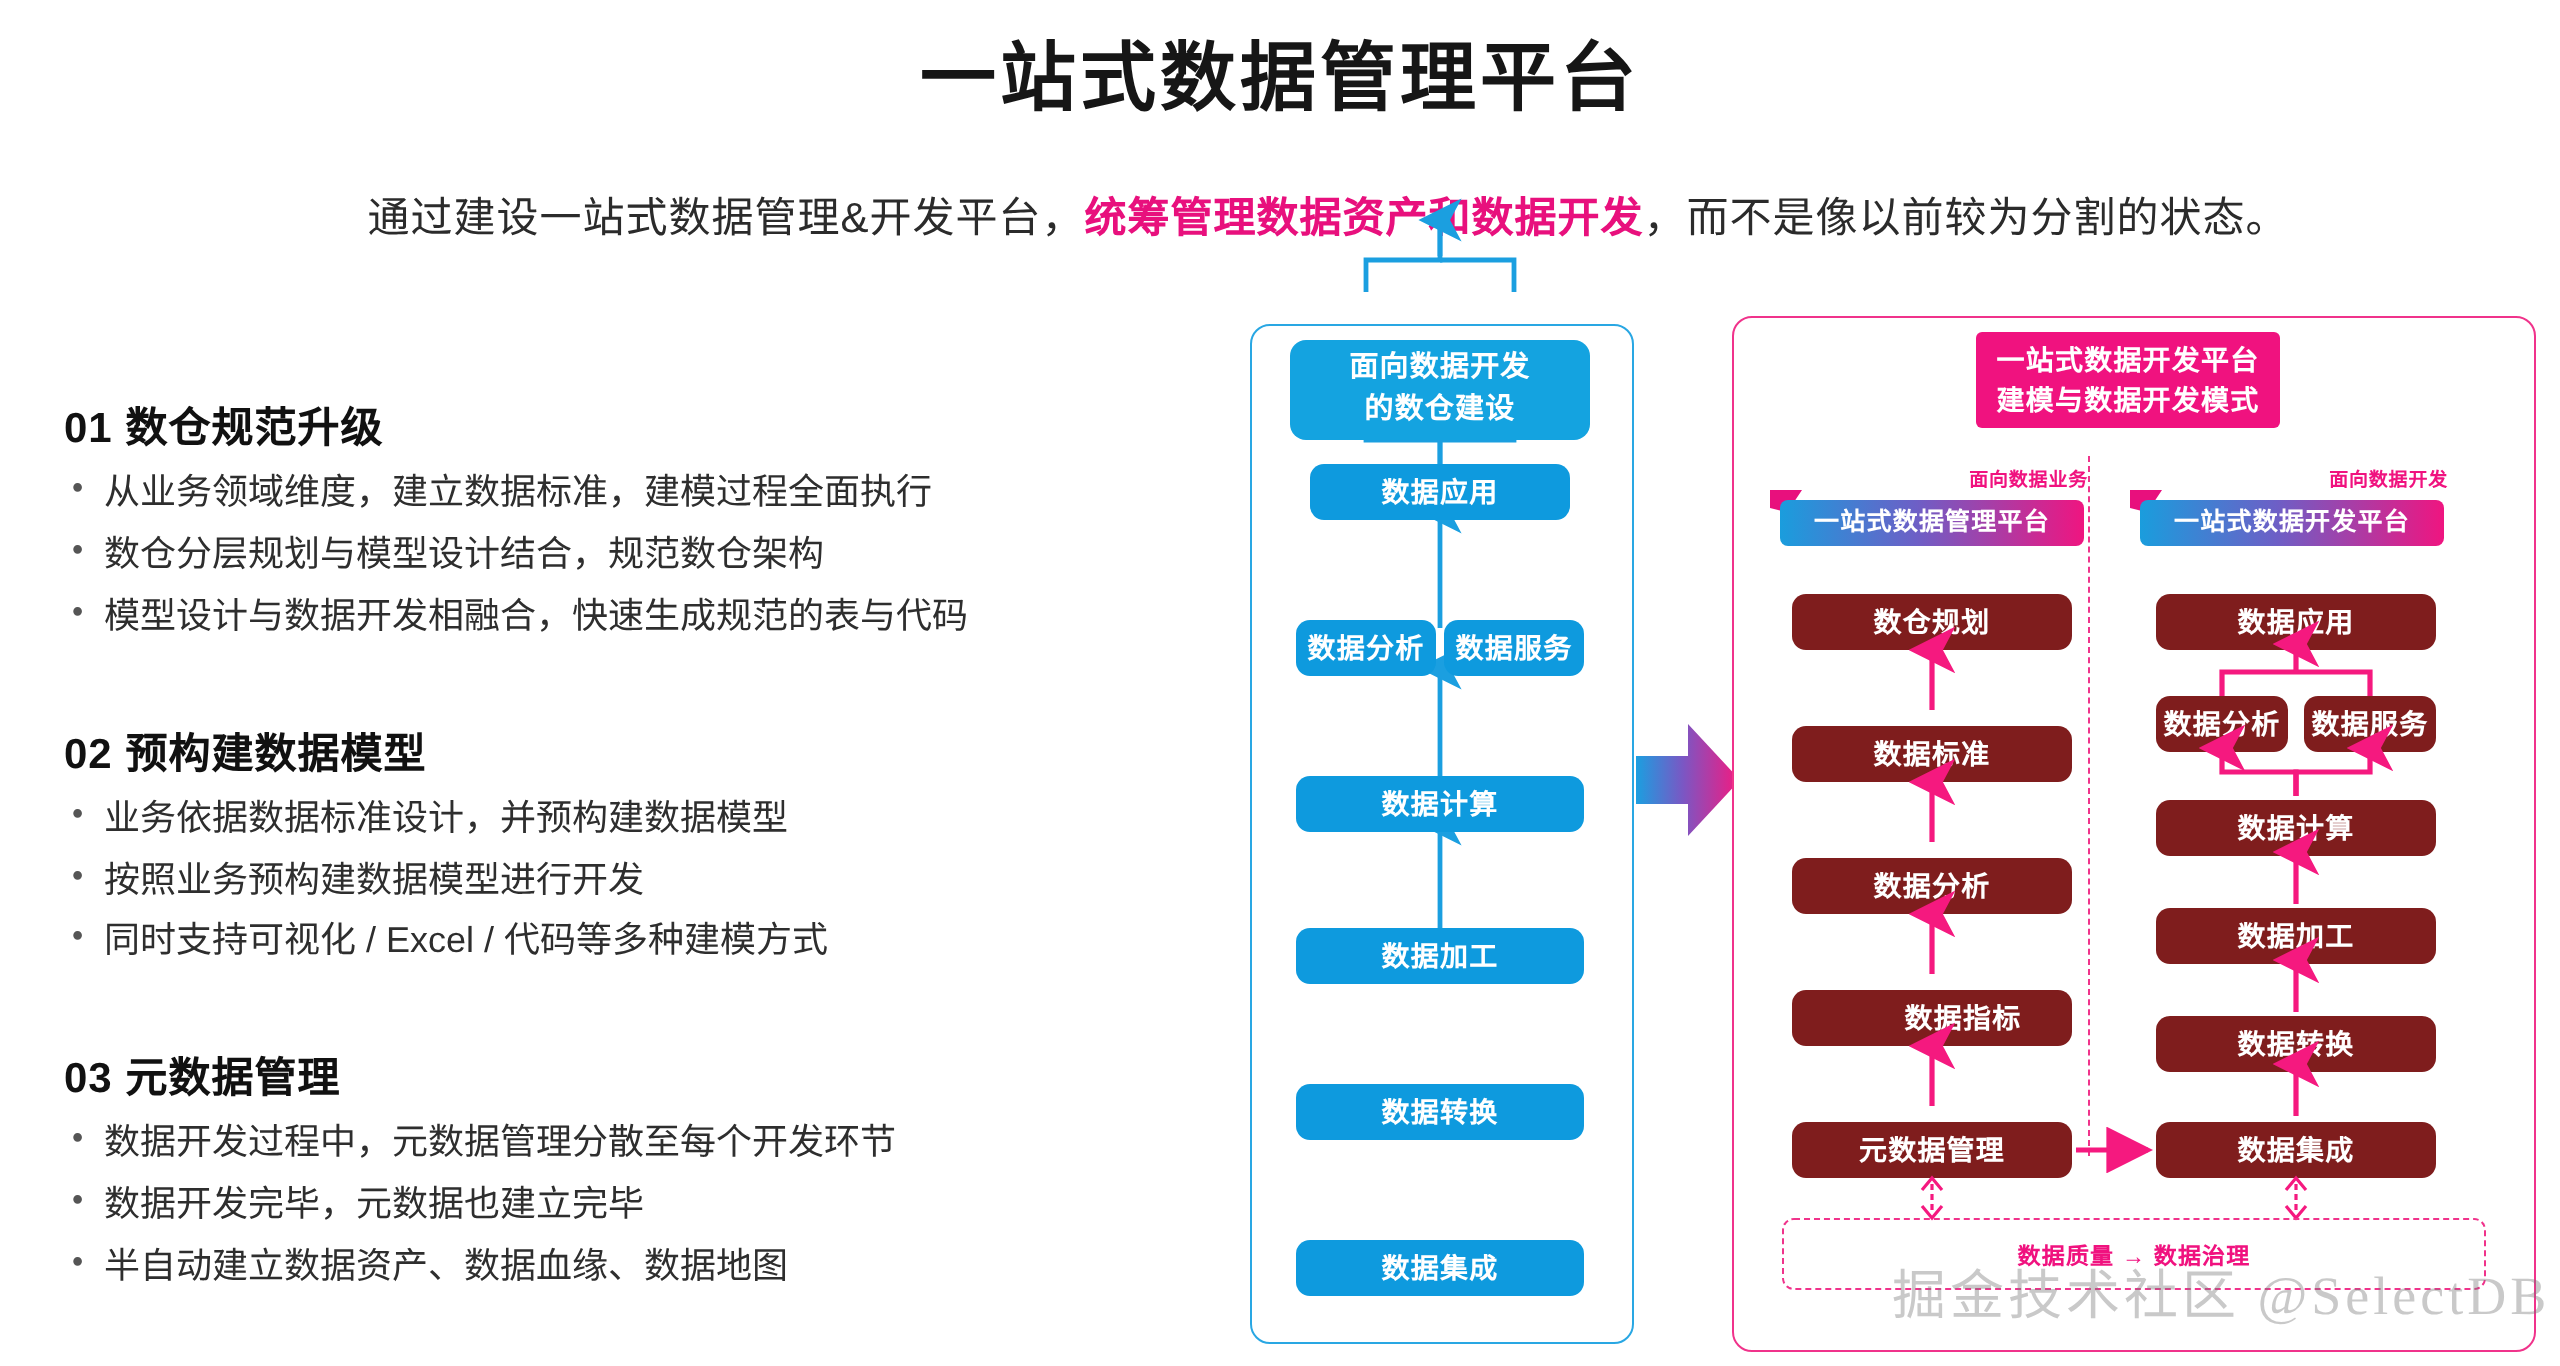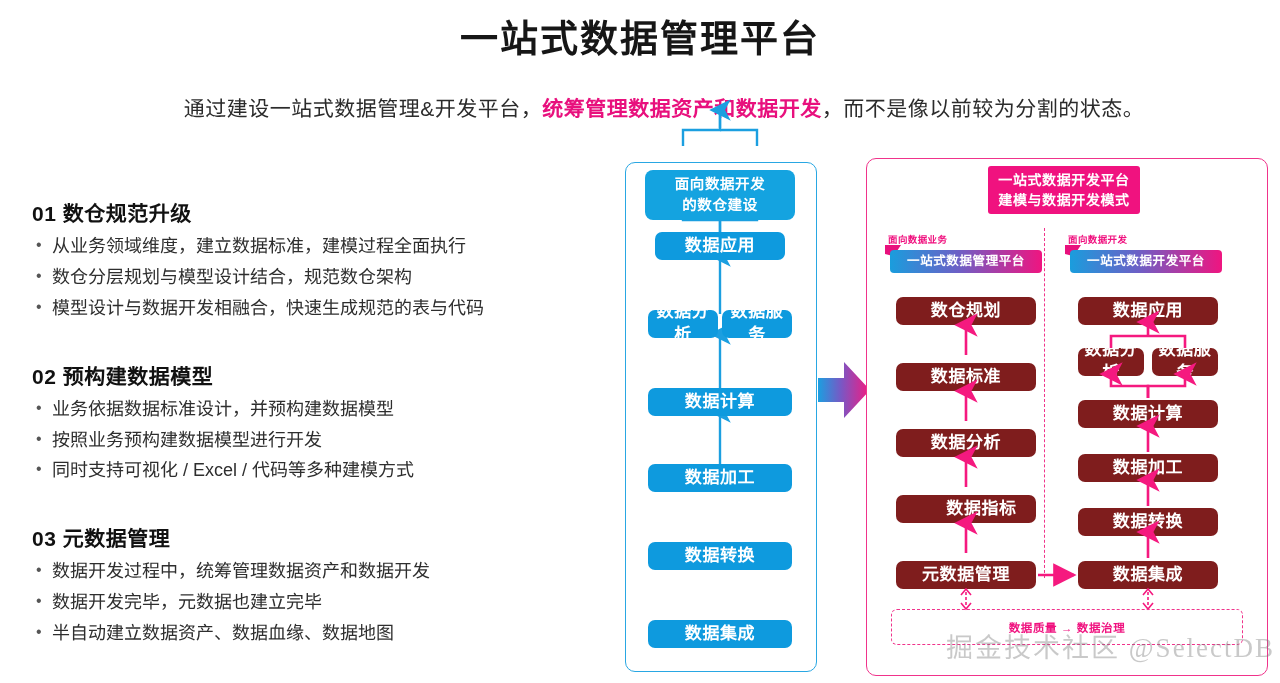--- a/index.html
+++ b/index.html
@@ -73,7 +73,7 @@
     color:#ffffff;
     display:flex;align-items:center;justify-content:center;
     text-align:center;
-    font-size:17px;font-weight:bold;letter-spacing:.6px;
+    font-size:14px;font-weight:bold;letter-spacing:.6px;
     line-height:1.35;
     box-sizing:border-box;
   }

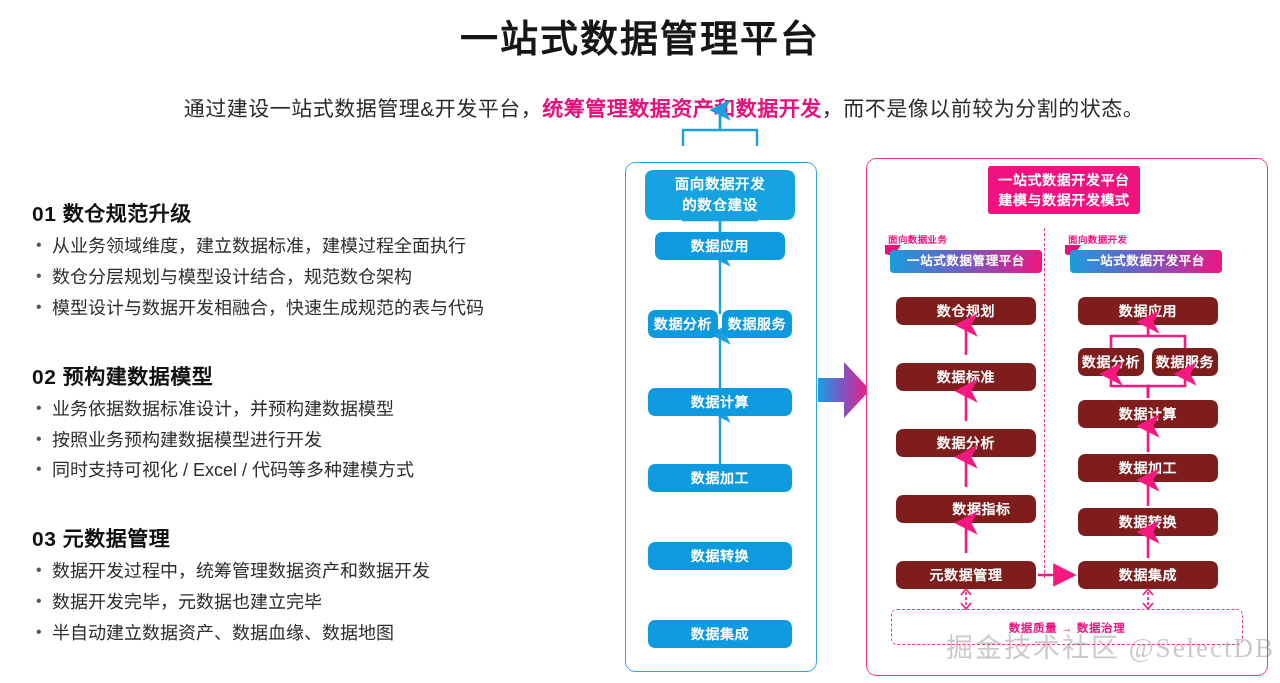--- a/index.html
+++ b/index.html
@@ -93,7 +93,7 @@
   }
   .mini-label{
     position:absolute;font-size:9.5px;color:#f0127f;
-    font-weight:bold;text-align:left;letter-spacing:.4px;
+    font-weight:bold;text-align:right;letter-spacing:.4px;
   }
   .tab-corner{
     position:absolute;width:18px;height:17px;

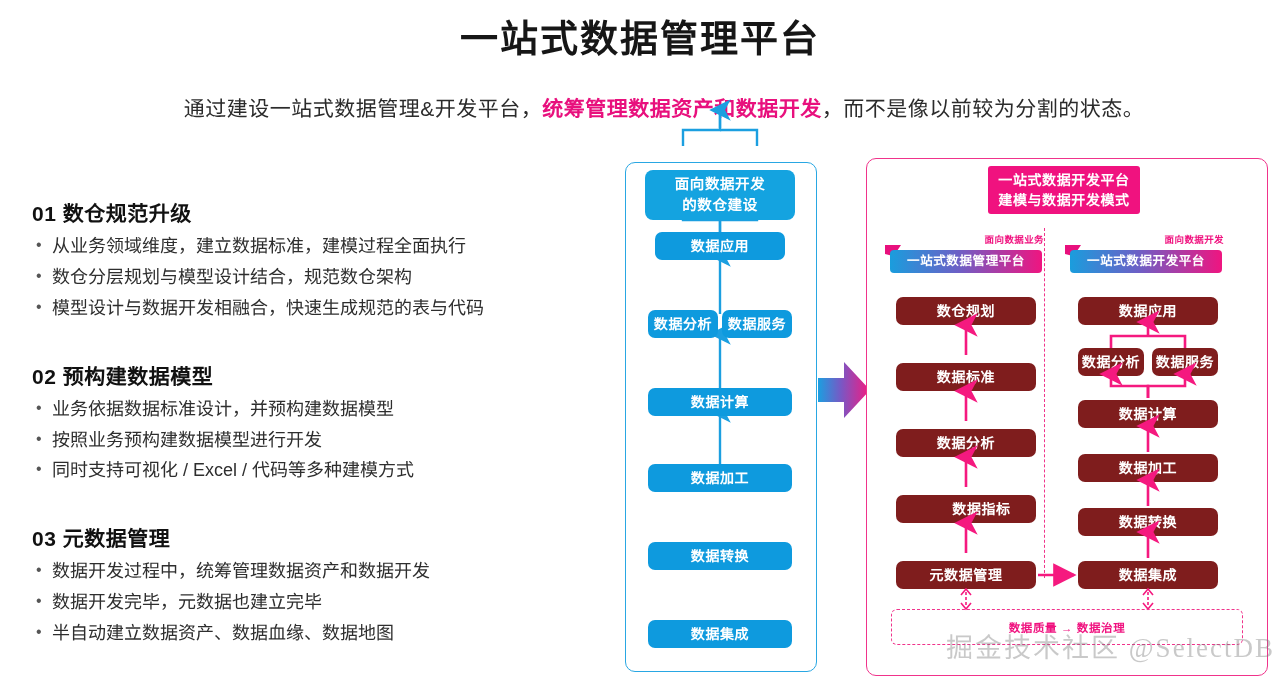--- a/index.html
+++ b/index.html
@@ -167,7 +167,7 @@
       <div class="sec-title">03 元数据管理</div>
       <div class="bullet">
         <span class="dot">•</span>
-        <span class="btext">数据开发过程中，统筹管理数据资产和数据开发</span>
+        <span class="btext">数据开发过程中，元数据管理分散至每个开发环节</span>
       </div>
       <div class="bullet">
         <span class="dot">•</span>

